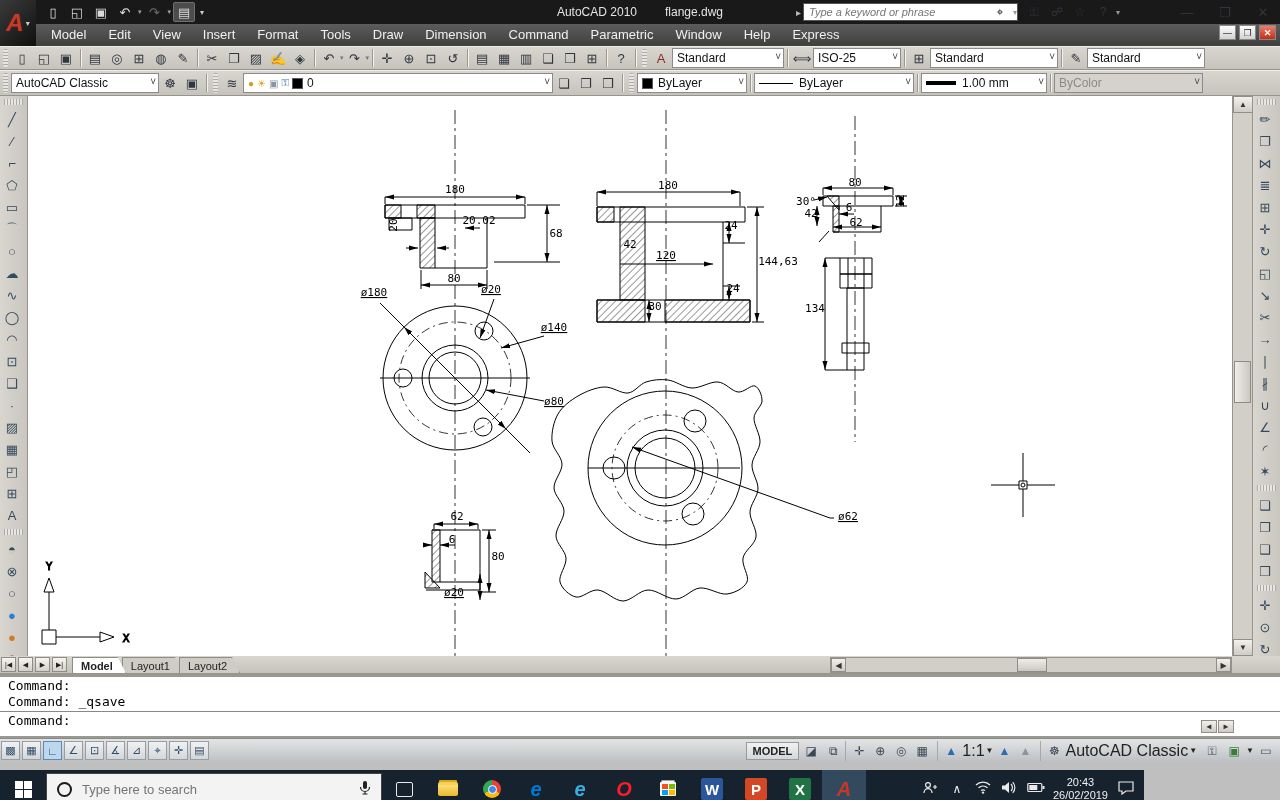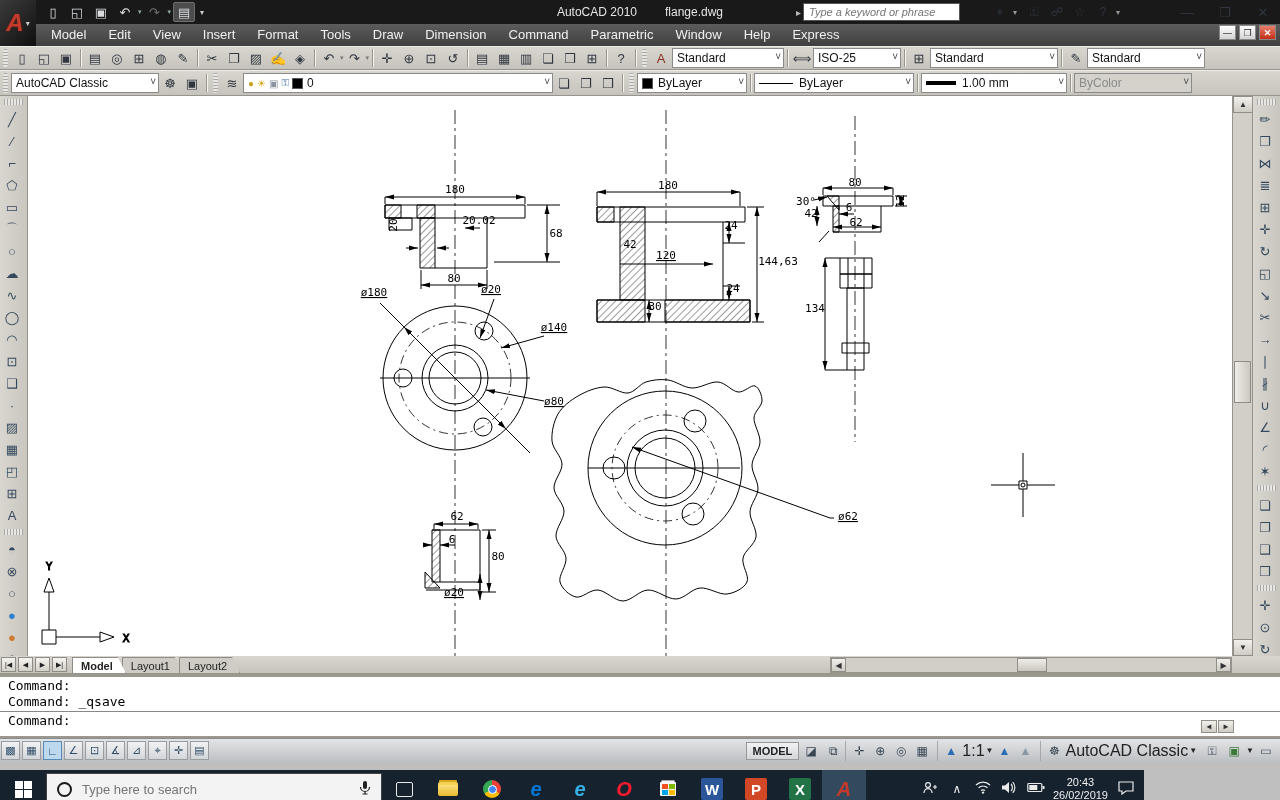--- a/index.html
+++ b/index.html
@@ -19,7 +19,7 @@
   #title-text { position:absolute; left:0; right:0; top:0; height:24px; display:flex; align-items:center; justify-content:center; gap:28px; color:#e4e4e4; font-size:12px; pointer-events:none; }
   #infocenter { position:absolute; left:796px; top:2px; height:20px; display:flex; align-items:center; }
   #infocenter .caret { color:#bbb; font-size:10px; margin-right:2px; }
-  #search-box { width:157px; height:18px; background:#fff; border:1px solid #555; display:flex; align-items:center; }
+  #search-box { width:215px; height:18px; background:#fff; border:1px solid #555; display:flex; align-items:center; }
   #search-box input { width:100%; border:none; outline:none; font-style:italic; color:#777; font-size:11px; padding:0 5px; font-family:"Liberation Sans",sans-serif; background:transparent; }
   #ic-icons { position:absolute; left:990px; top:2px; height:20px; display:flex; align-items:center; gap:3px; color:#d5d8da; }
   #ic-icons .icn { width:20px; height:18px; display:flex; align-items:center; justify-content:center; font-size:12px; }

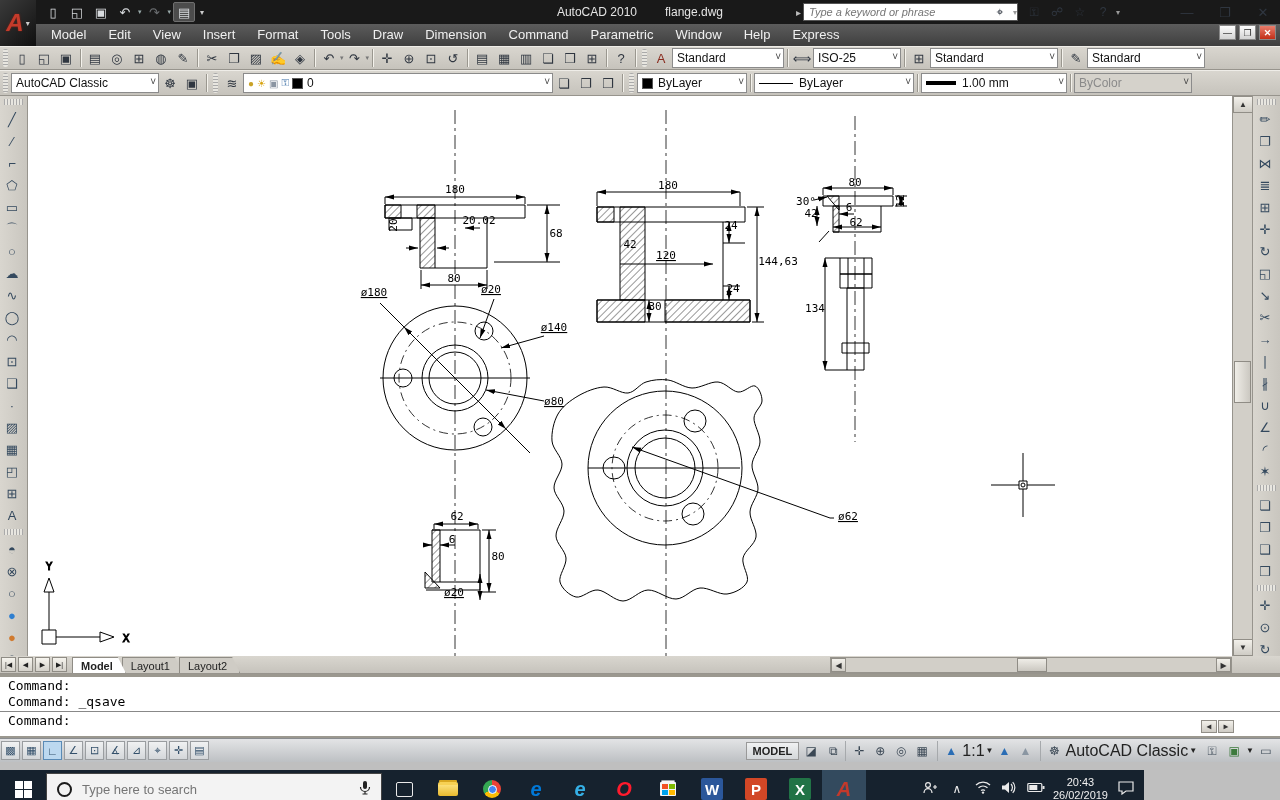--- a/index.html
+++ b/index.html
@@ -282,7 +282,7 @@
         <span class="combo-arr">˅</span>
       </div>
     <span class="tsep"></span>
-    <div class="combo" style="width:146px">
+    <div class="combo" style="width:126px">
         <span class="lwline"></span>
         <span>1.00 mm</span>
         <span class="combo-arr">˅</span>

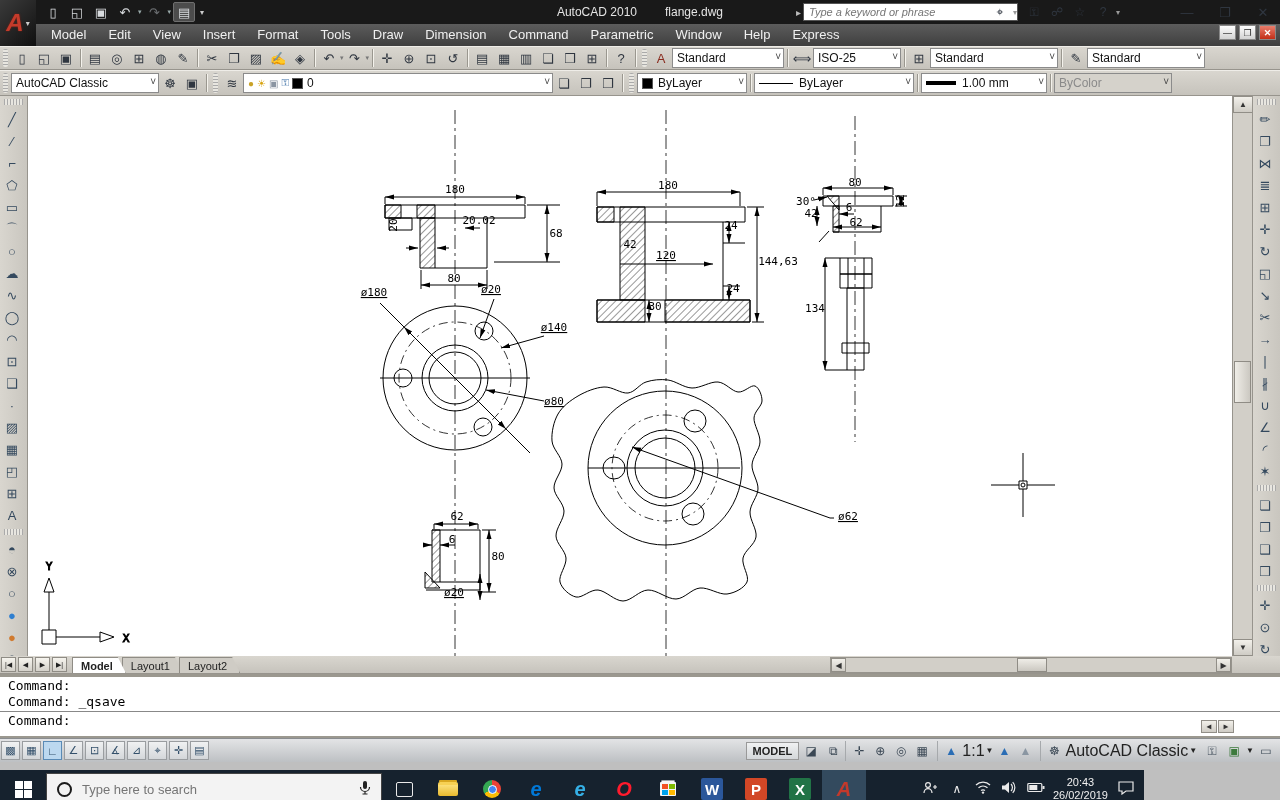--- a/index.html
+++ b/index.html
@@ -288,7 +288,7 @@
         <span class="combo-arr">˅</span>
       </div>
     <span class="tsep"></span>
-    <div class="combo disabled" style="width:118px">
+    <div class="combo disabled" style="width:149px">
         <span>ByColor</span>
         <span class="combo-arr">˅</span>
       </div>

